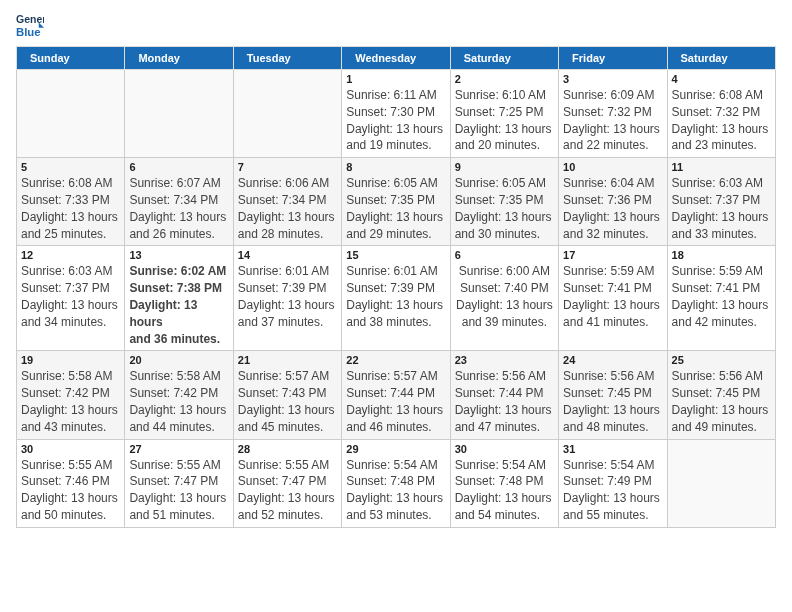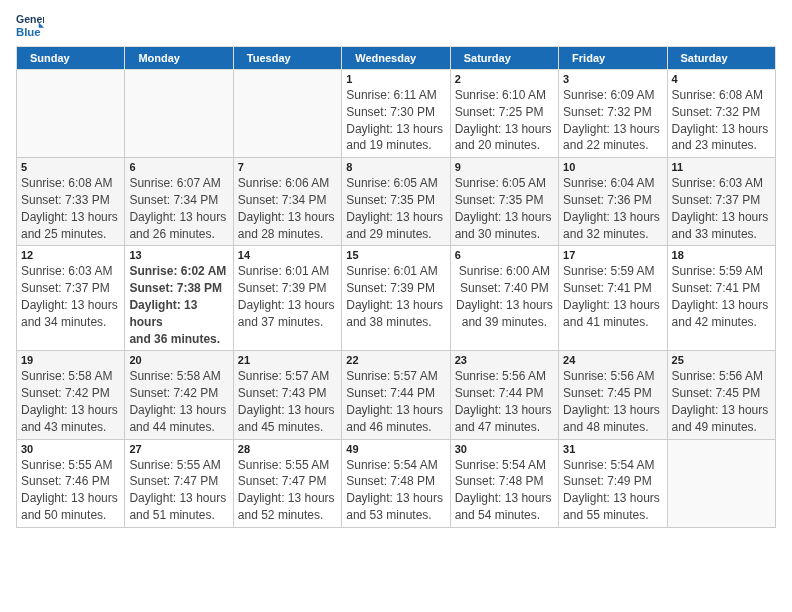--- a/index.html
+++ b/index.html
@@ -338,7 +338,7 @@
 and 52 minutes.</div>
           </td>
           <td>
-            <span class="day-num">49</span>
+            <span class="day-num">29</span>
             <div class="day-info" style="white-space: pre-line;">Sunrise: 5:54 AM
 Sunset: 7:48 PM
 Daylight: 13 hours

